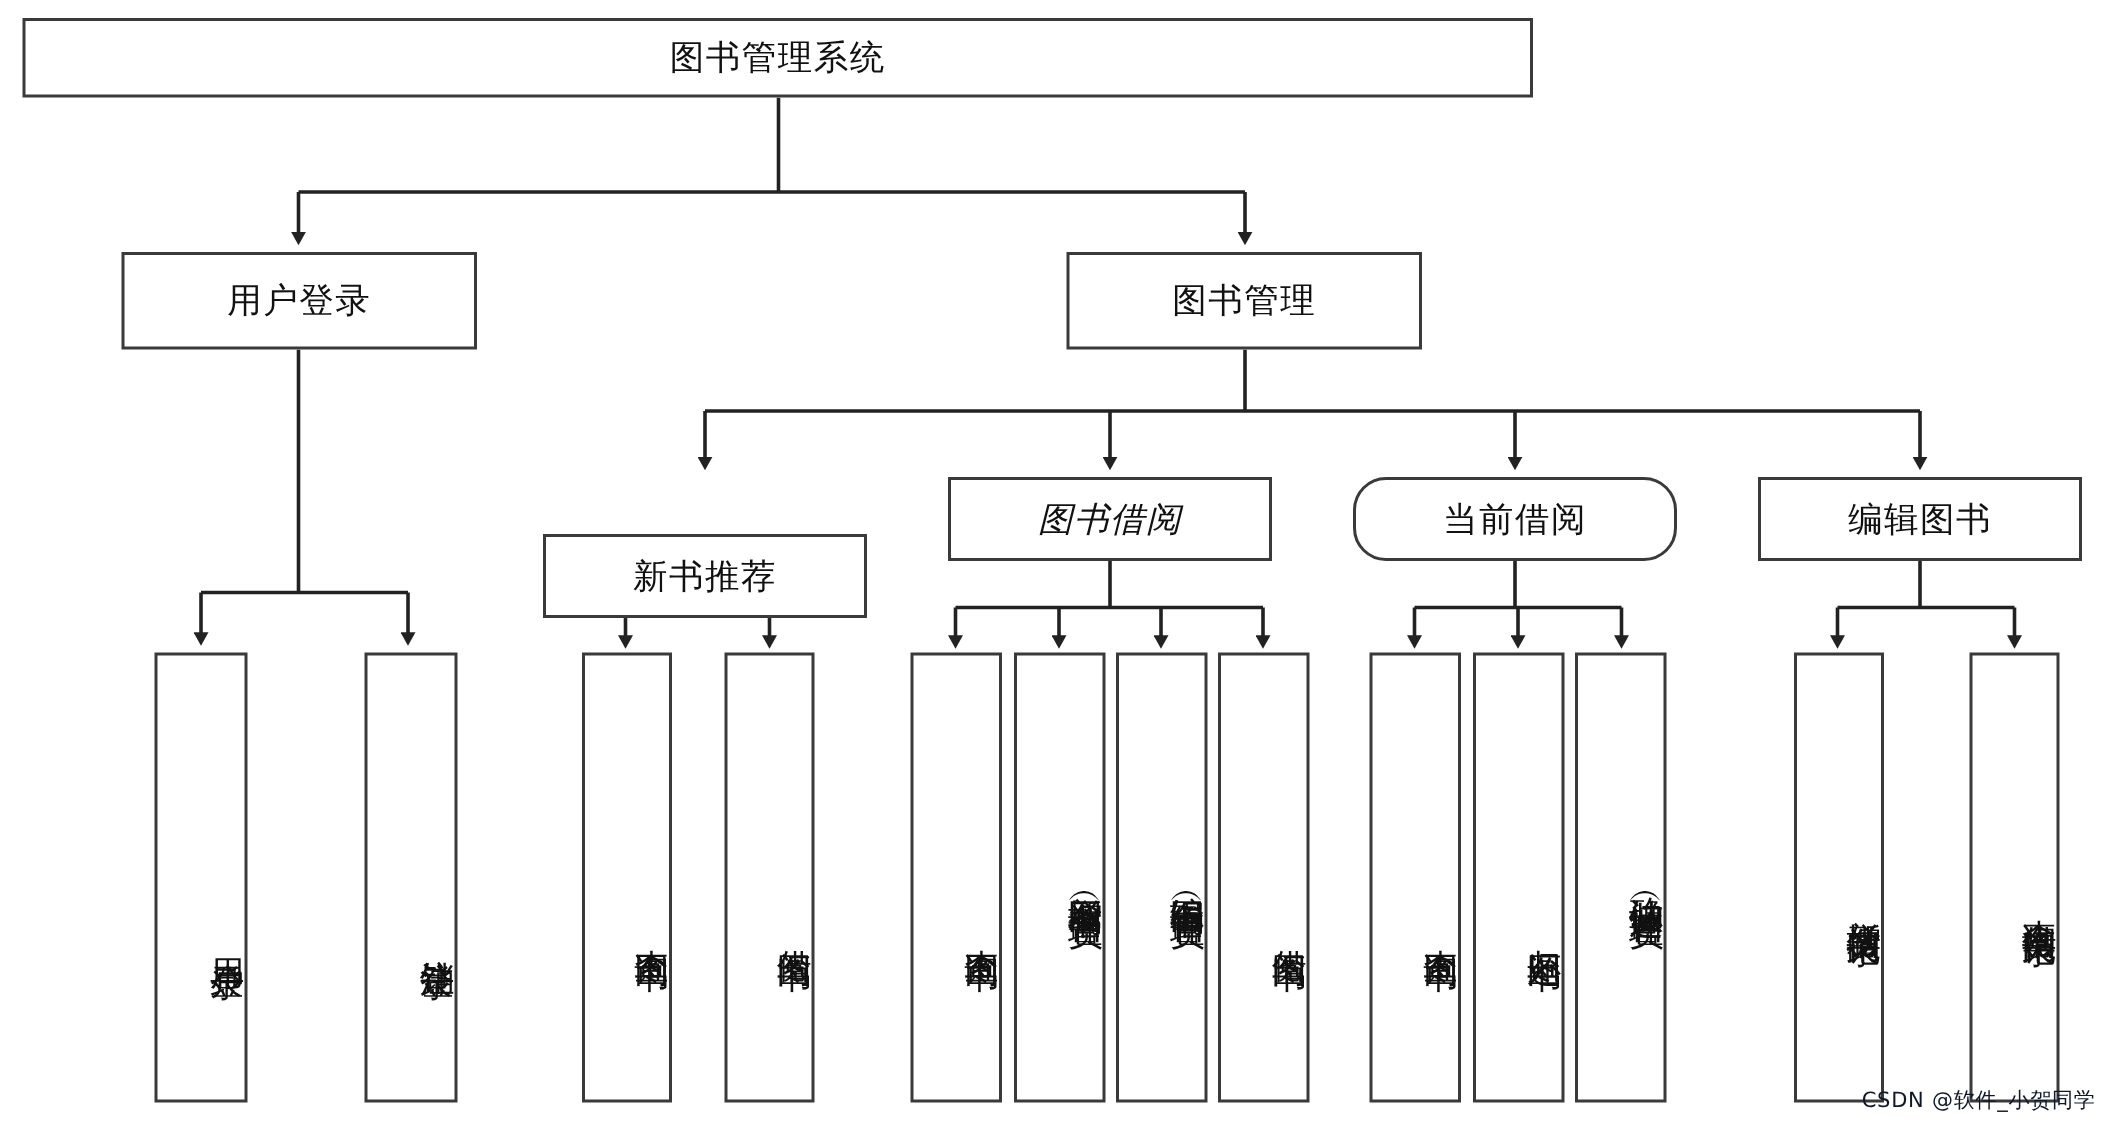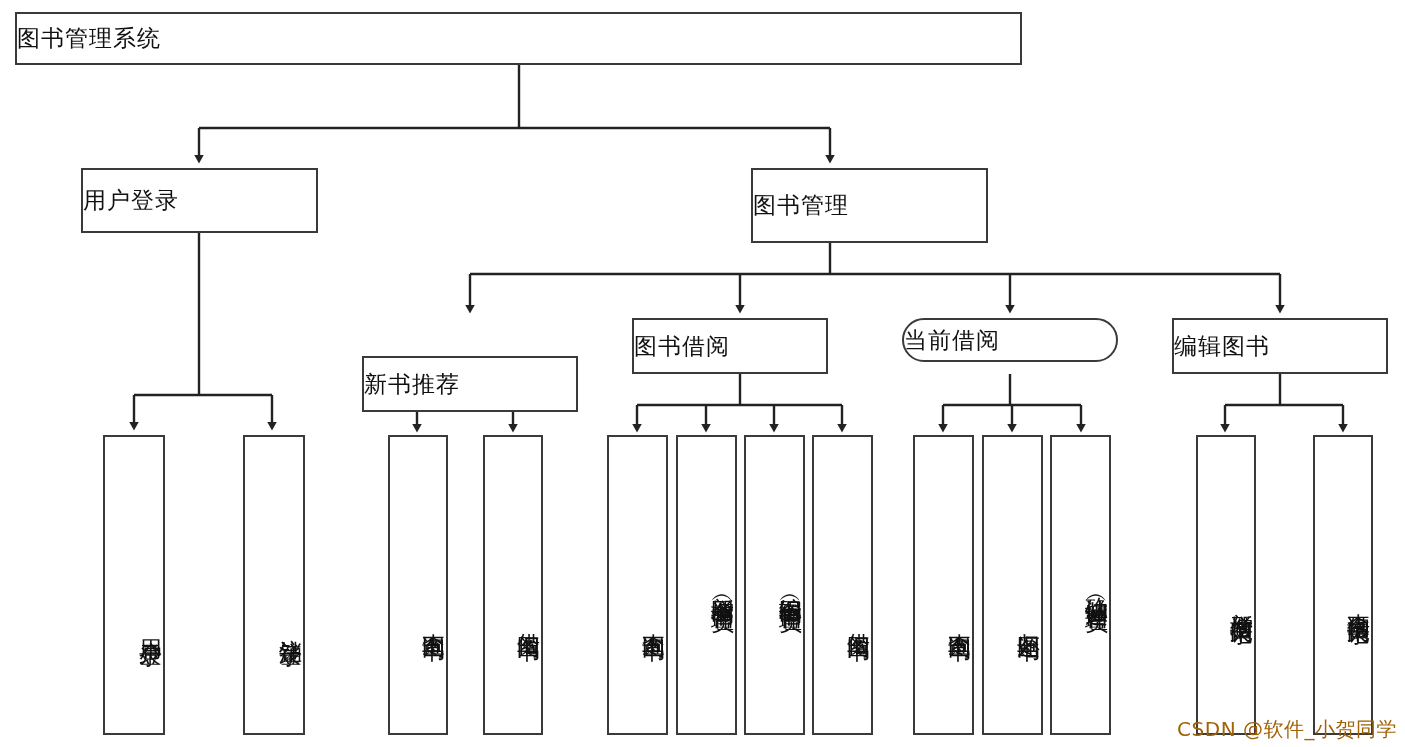--- a/index.html
+++ b/index.html
@@ -33,6 +33,7 @@
     background: #ffffff;
     display: flex;
     align-items: center;
+    justify-content: center;
     color: #111111;
   }
   .node.horiz {

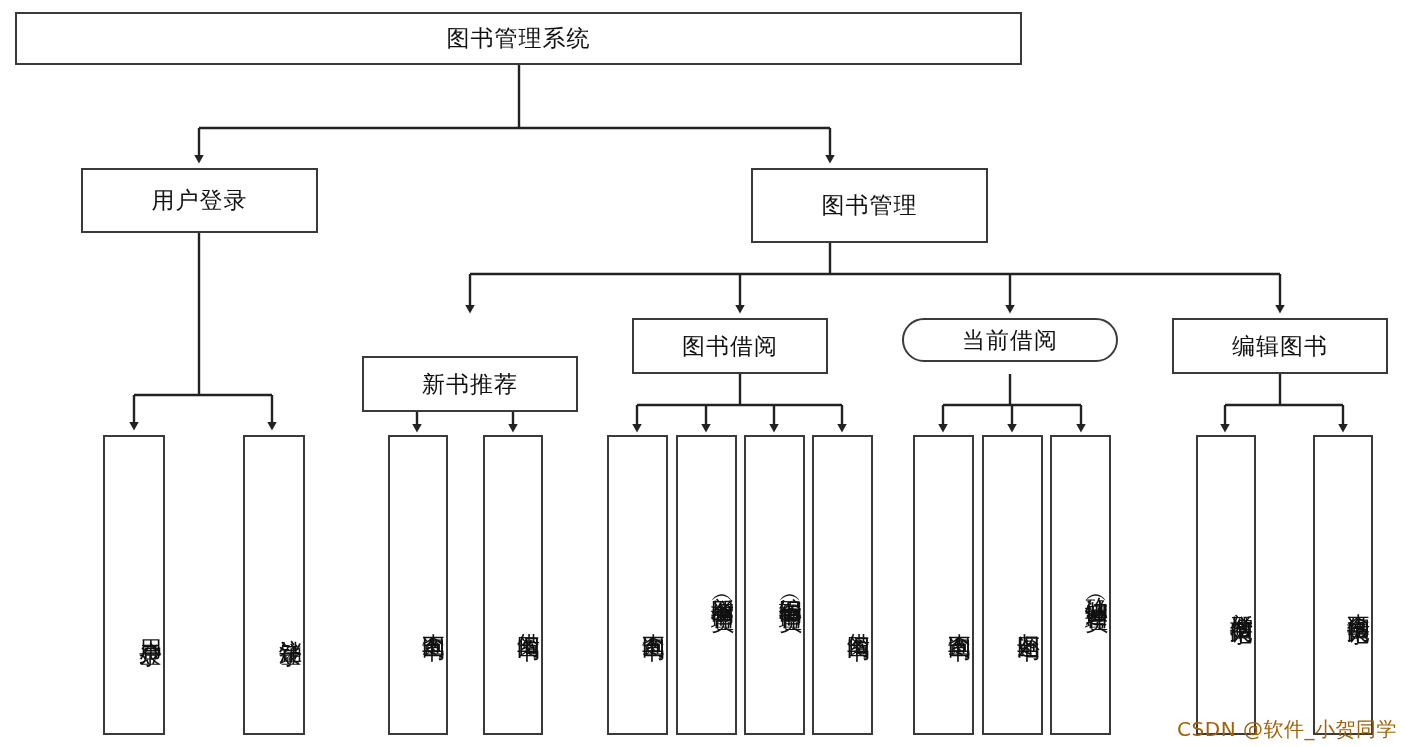--- a/index.html
+++ b/index.html
@@ -134,7 +134,7 @@
     <span class="node-label">用户登录</span>
   </div>
 
-  <div class="node horiz" style="left:711px; top:168px; width:237px; height:75px;margin-left:40px;">
+  <div class="node horiz" style="left:711px; top:168px; width:237px; height:65px;">
     <span class="node-label">图书管理</span>
   </div>
 

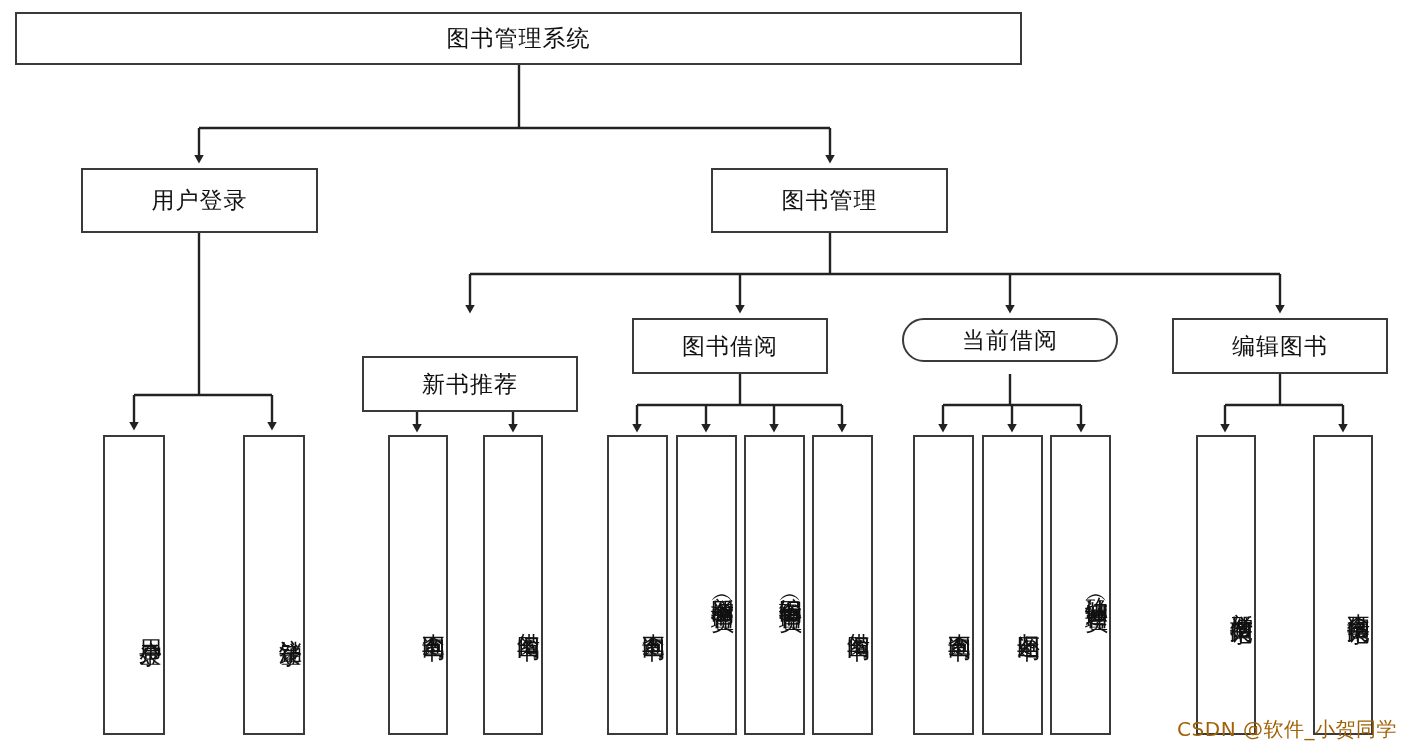--- a/index.html
+++ b/index.html
@@ -142,7 +142,7 @@
     <span class="node-label">新书推荐</span>
   </div>
 
-  <div class="node horiz" style="left:632px; top:318px; width:196px; height:56px;">
+  <div class="node horiz" style="left:632px; top:318px; width:216px; height:56px;font-style:italic;">
     <span class="node-label">图书借阅</span>
   </div>
 

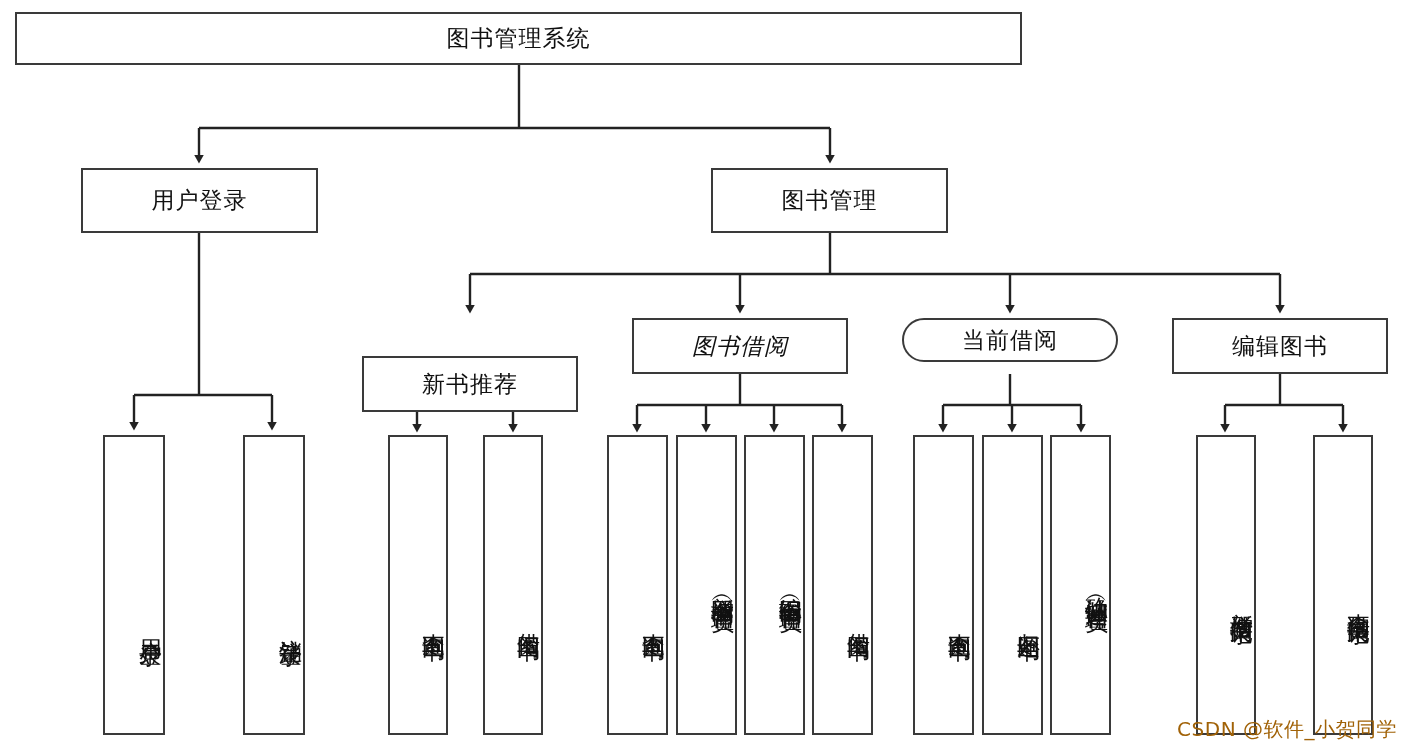--- a/index.html
+++ b/index.html
@@ -146,7 +146,7 @@
     <span class="node-label">图书借阅</span>
   </div>
 
-  <div class="node horiz" style="left:902px; top:318px; width:216px; height:44px;border-radius:22px;">
+  <div class="node horiz" style="left:902px; top:318px; width:216px; height:56px;border-radius:22px;">
     <span class="node-label">当前借阅</span>
   </div>
 

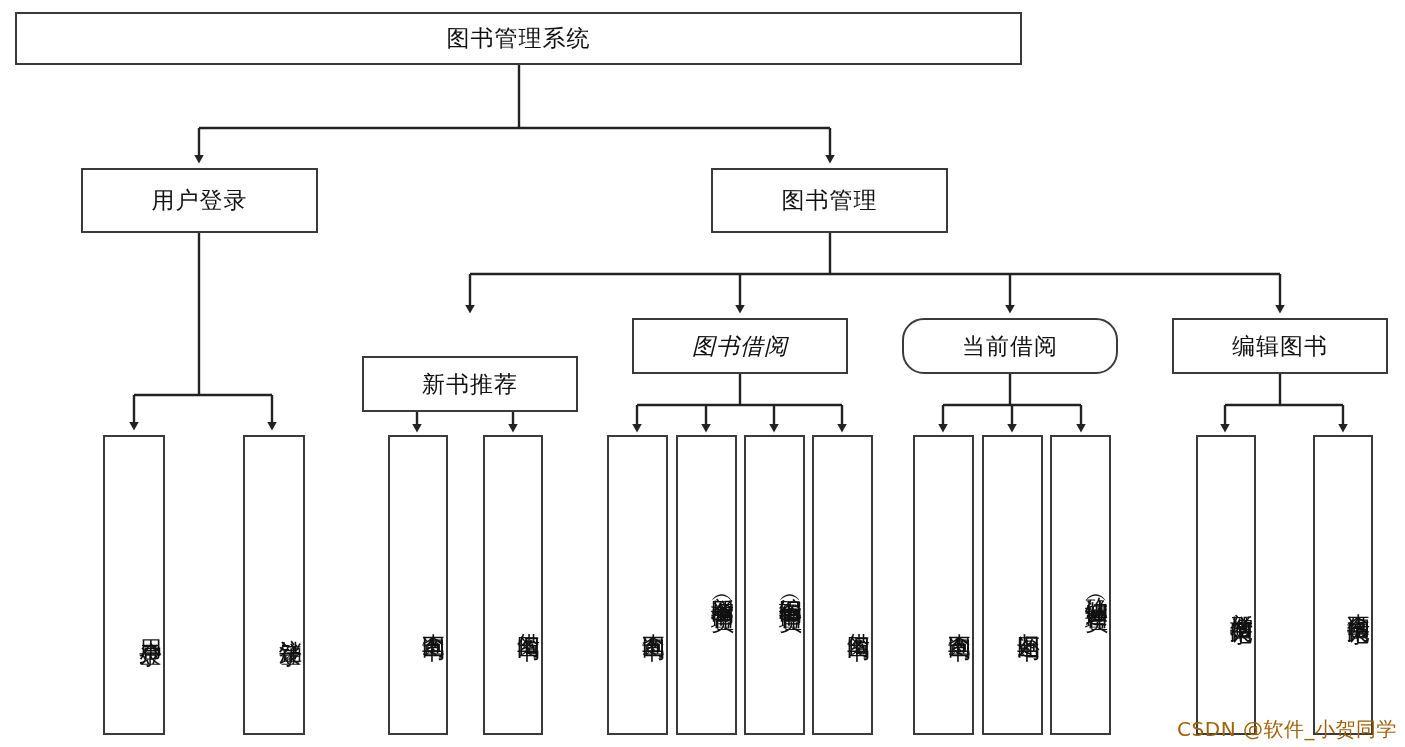--- a/index.html
+++ b/index.html
@@ -62,8 +62,8 @@
     position: absolute;
     right: 8px;
     bottom: 4px;
-    font-size: 20px;
-    color: #a16207;
+    font-size: 14px;
+    color: #0f172a;
     letter-spacing: 0.5px;
     white-space: nowrap;
     user-select: none;

